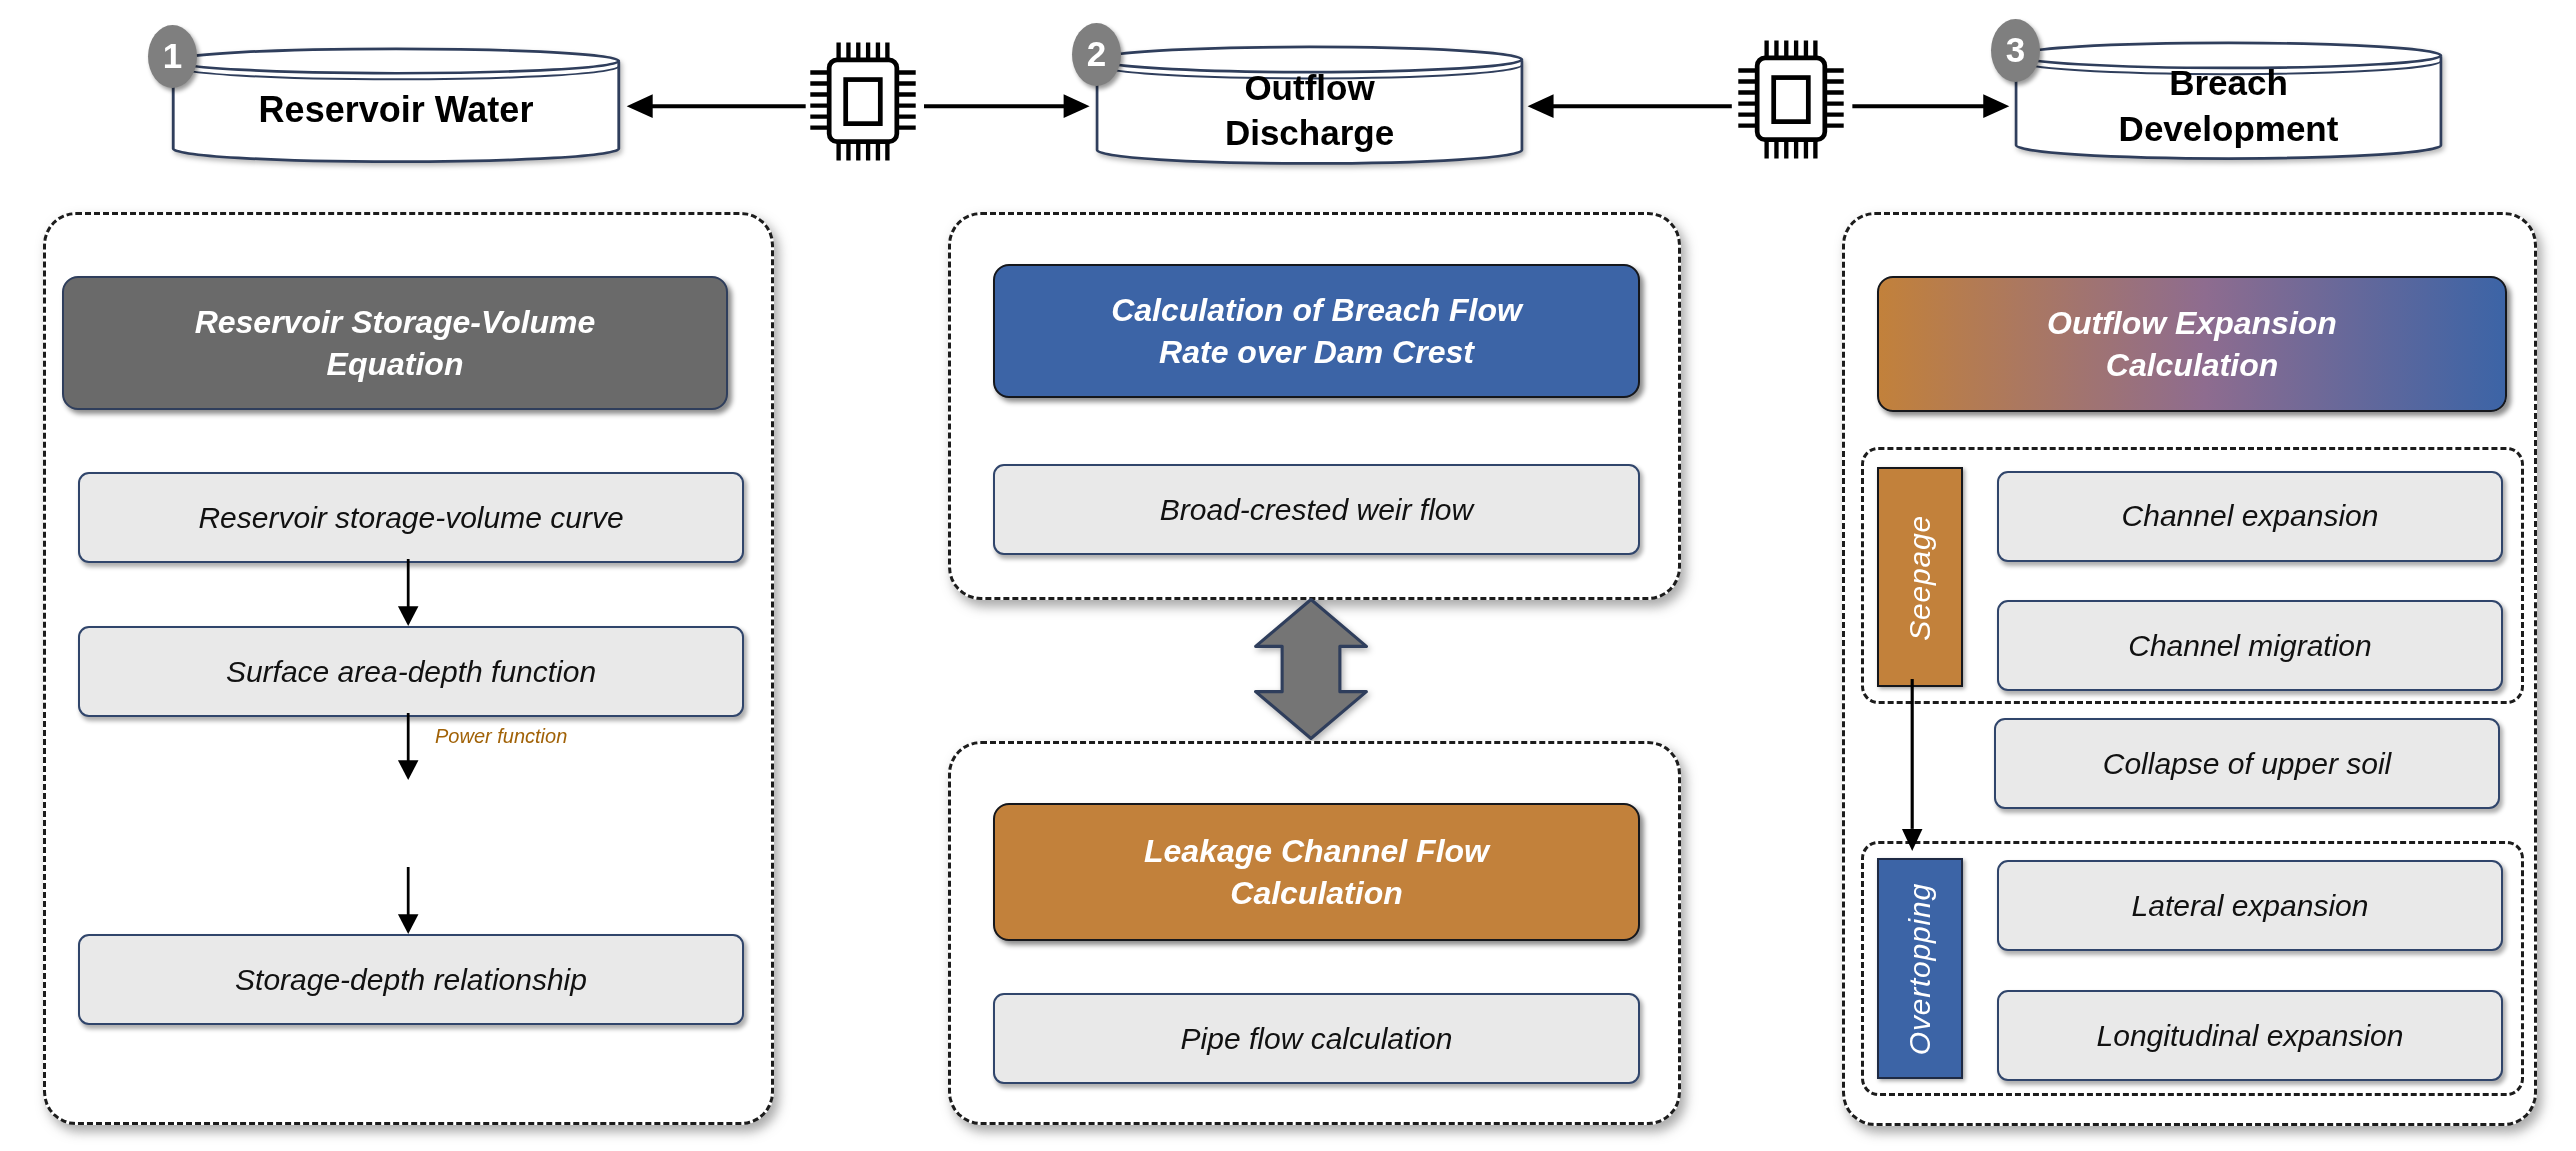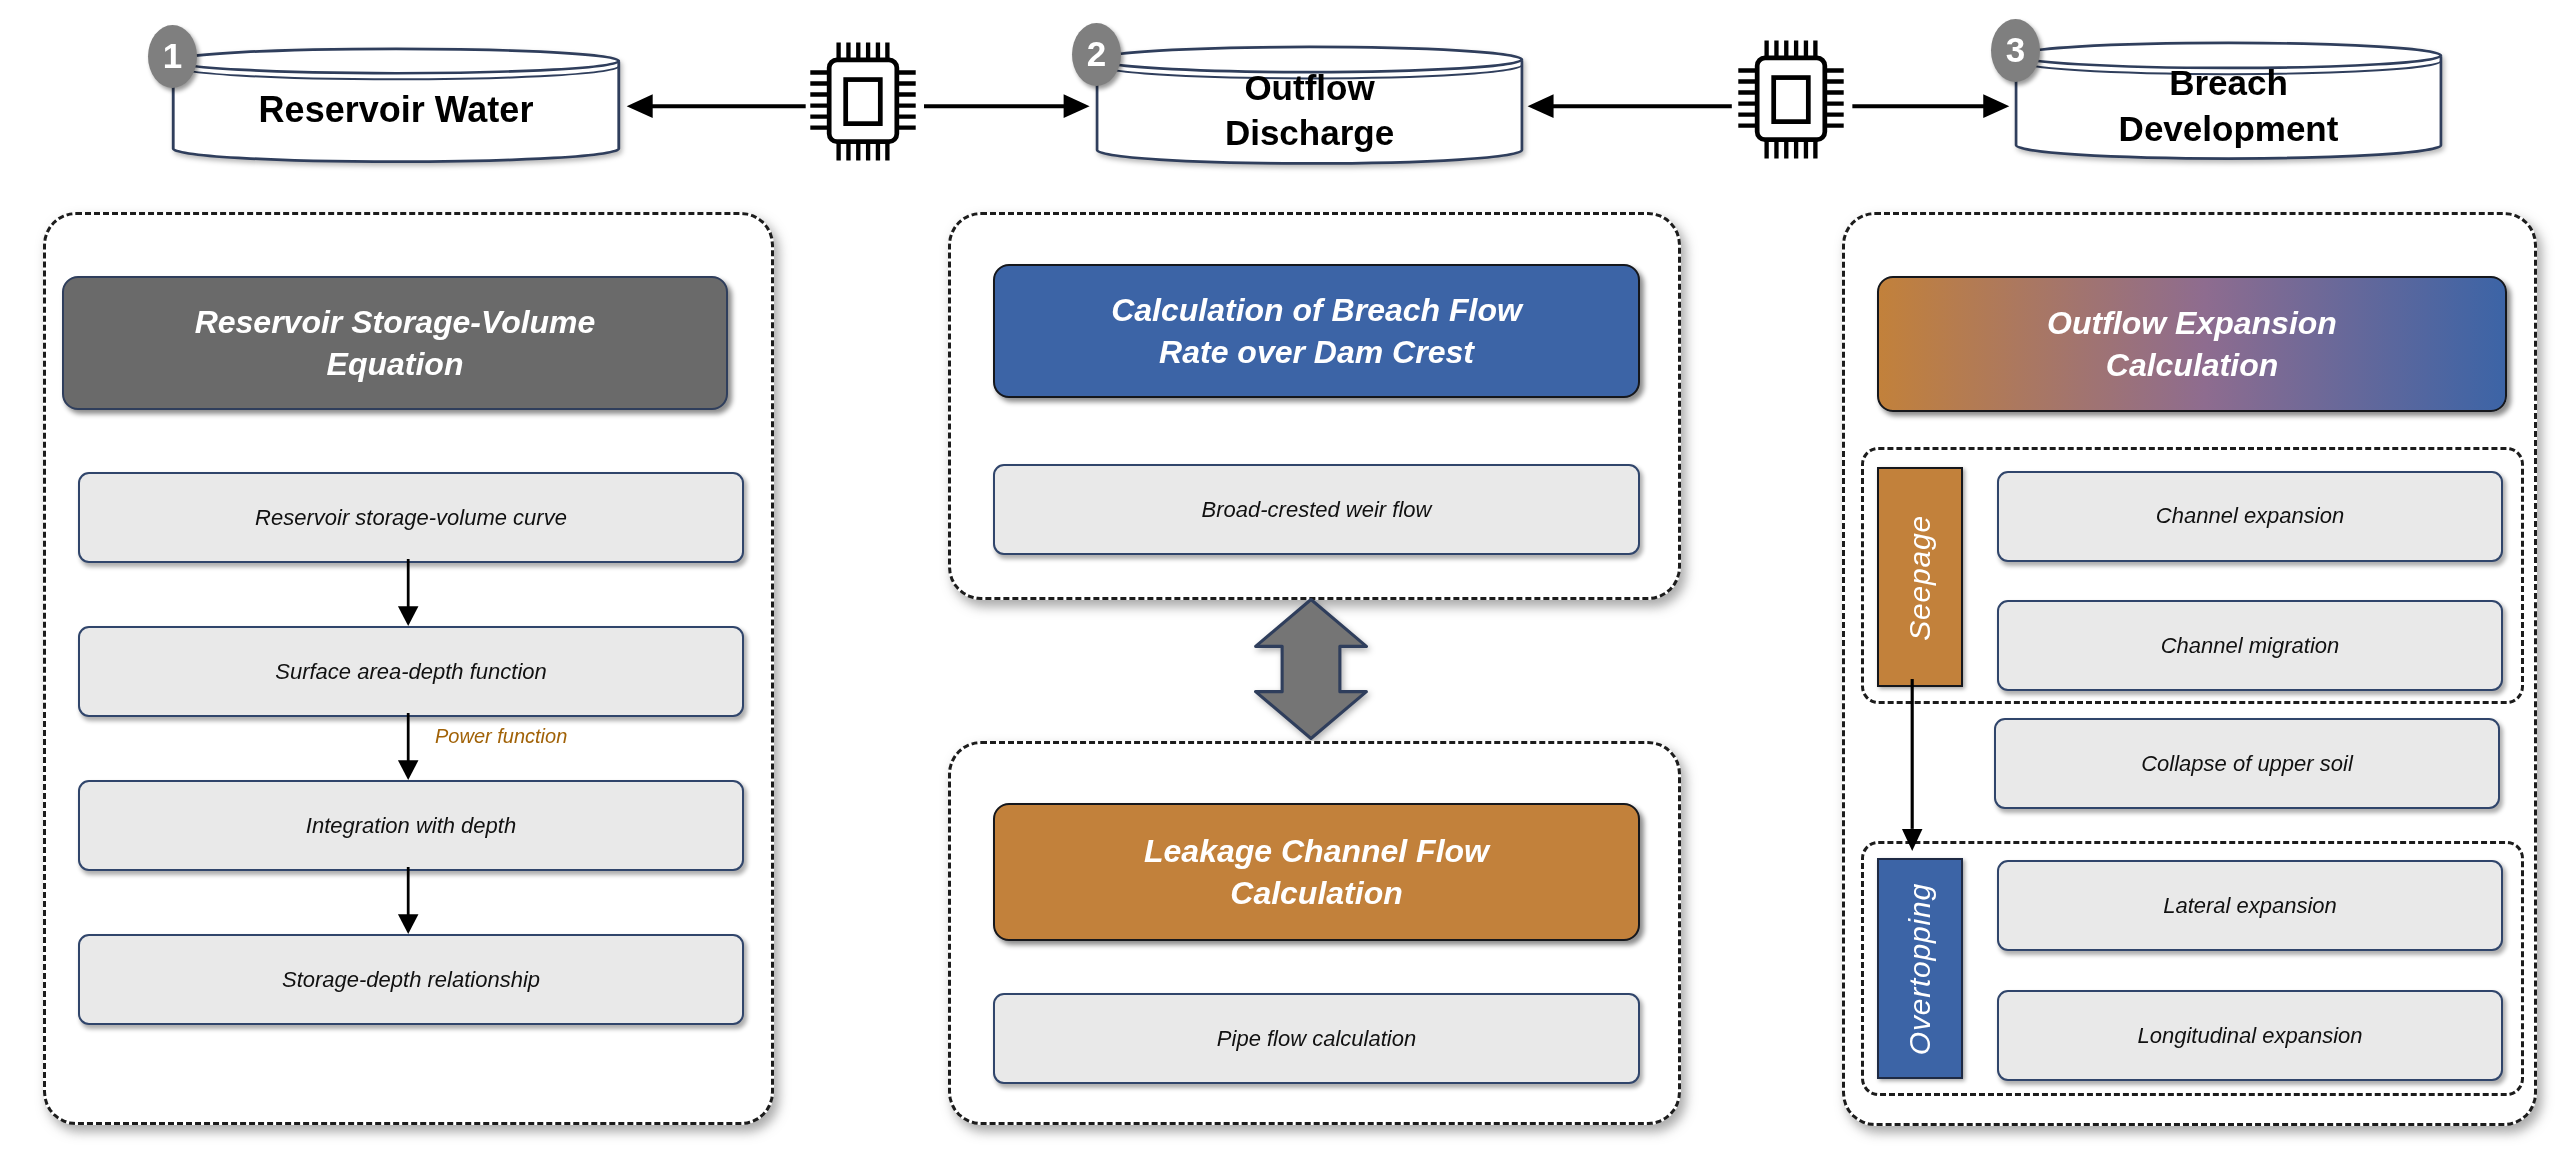--- a/index.html
+++ b/index.html
@@ -36,7 +36,7 @@
 
   .item{position:absolute;background:var(--box-fill,#E9E9E9);border:2.4px solid var(--box-border,#30456B);
     border-radius:11px;display:flex;align-items:center;justify-content:center;
-    font-style:italic;font-size:22px;color:#111;box-shadow:2.4px 3.2px 4px rgba(0,0,0,0.32);}
+    font-style:italic;font-size:30px;color:#111;box-shadow:2.4px 3.2px 4px rgba(0,0,0,0.32);}
 
   .tab{position:absolute;display:flex;align-items:center;justify-content:center;
     border:2.4px solid #15171c;box-shadow:1.6px 2.4px 4px rgba(0,0,0,0.35);}

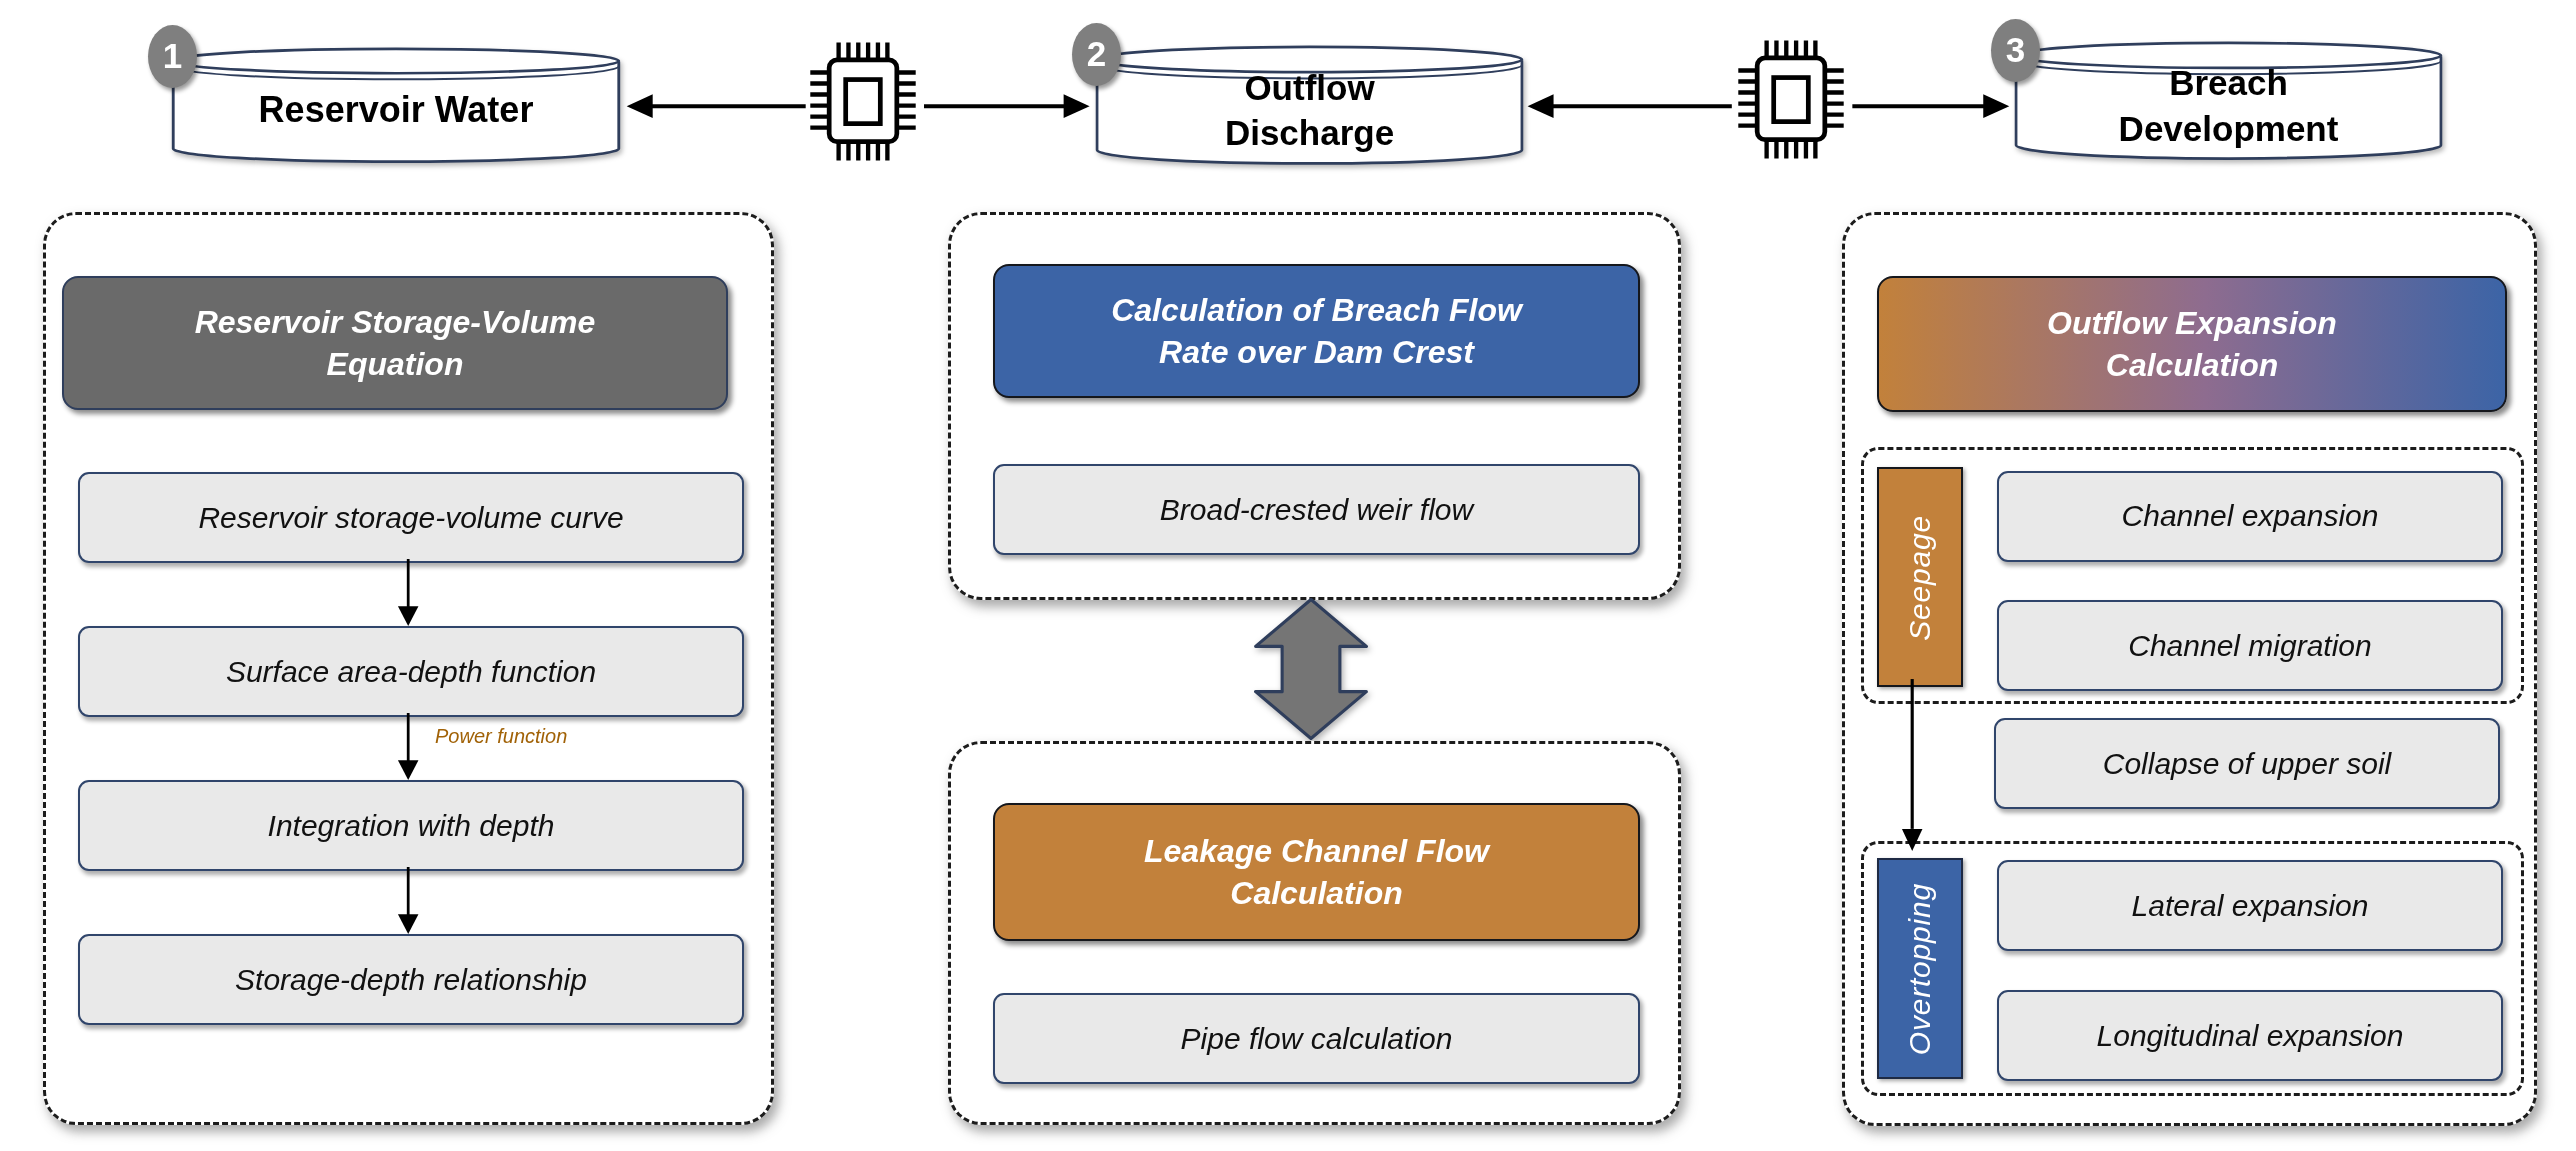--- a/index.html
+++ b/index.html
@@ -133,7 +133,6 @@
       <polygon points="18,85 5,60 31,60" fill="#000"></polygon>
     </svg>
     <div class="arrow-note" style="left:389px;top:510px;">Power function</div>
-    <div class="item" style="left:32px;top:565px;width:662px;height:87px;">Integration with depth</div>
     <svg class="varrow" style="left:348px;top:652px;" width="28.4" height="67" viewBox="0 0 36 85">
       <line x1="18" y1="0" x2="18" y2="62" stroke="#000" stroke-width="3.5"></line>
       <polygon points="18,85 5,60 31,60" fill="#000"></polygon>

